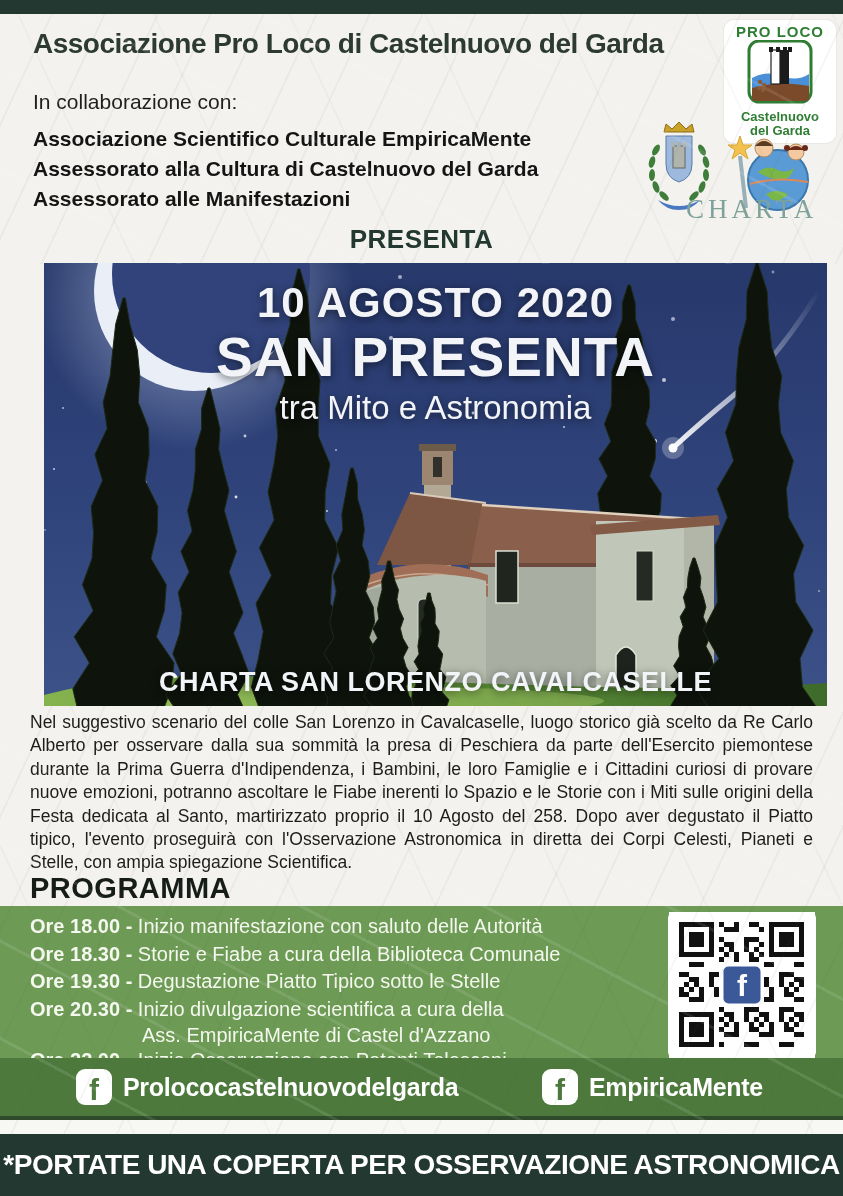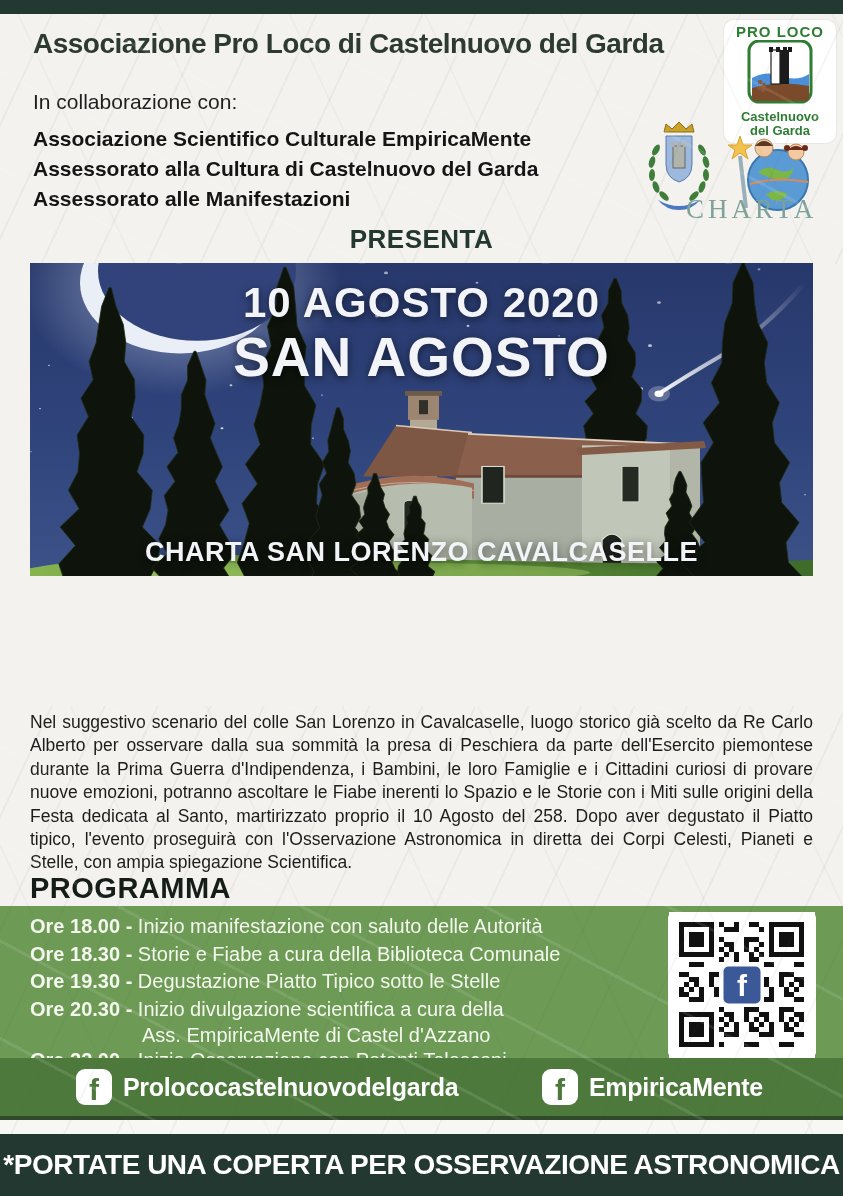--- a/index.html
+++ b/index.html
@@ -35,7 +35,7 @@
           font-size:27px;color:#7ea29a;letter-spacing:4px;}
 
   
-  .scene{position:absolute;left:30px;top:263px;width:783px;height:313px;overflow:hidden;}
+  .scene{position:absolute;left:44px;top:263px;width:783px;height:443px;overflow:hidden;}
   .scene svg.scene-svg{position:absolute;left:0;top:0;width:100%;height:100%;display:block;}
   .hero-text{position:absolute;left:0;width:100%;text-align:center;color:#f2f4f8;
              text-shadow:0 2px 8px rgba(0,0,0,0.55);margin:0;}

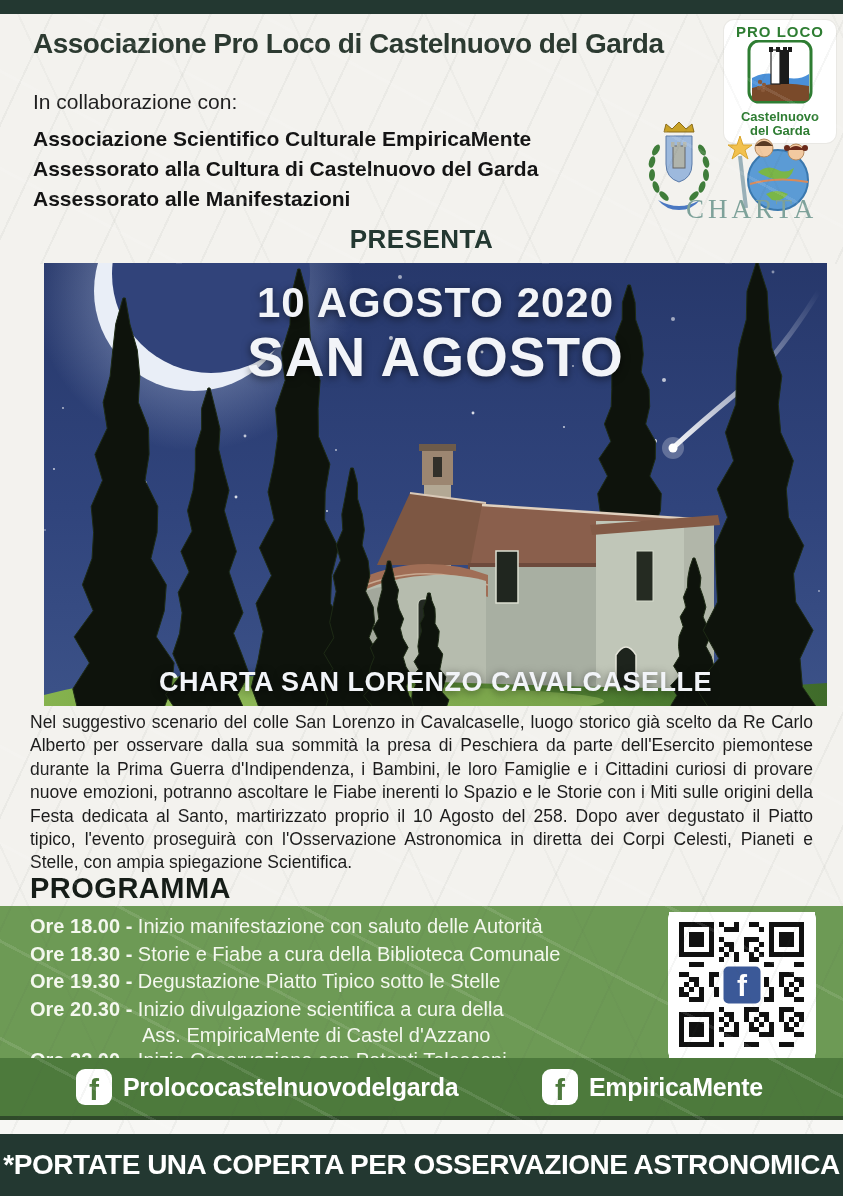--- a/index.html
+++ b/index.html
@@ -260,7 +260,7 @@
         </g>
     </svg>
     <p class="hero-text hero-date">10 AGOSTO 2020</p>
-    <p class="hero-text hero-title">SAN AGOSTO</p>
+    <p class="hero-text hero-title">SAN PRESENTA</p>
     <p class="hero-text hero-loc">CHARTA SAN LORENZO CAVALCASELLE</p>
   </figure>
 

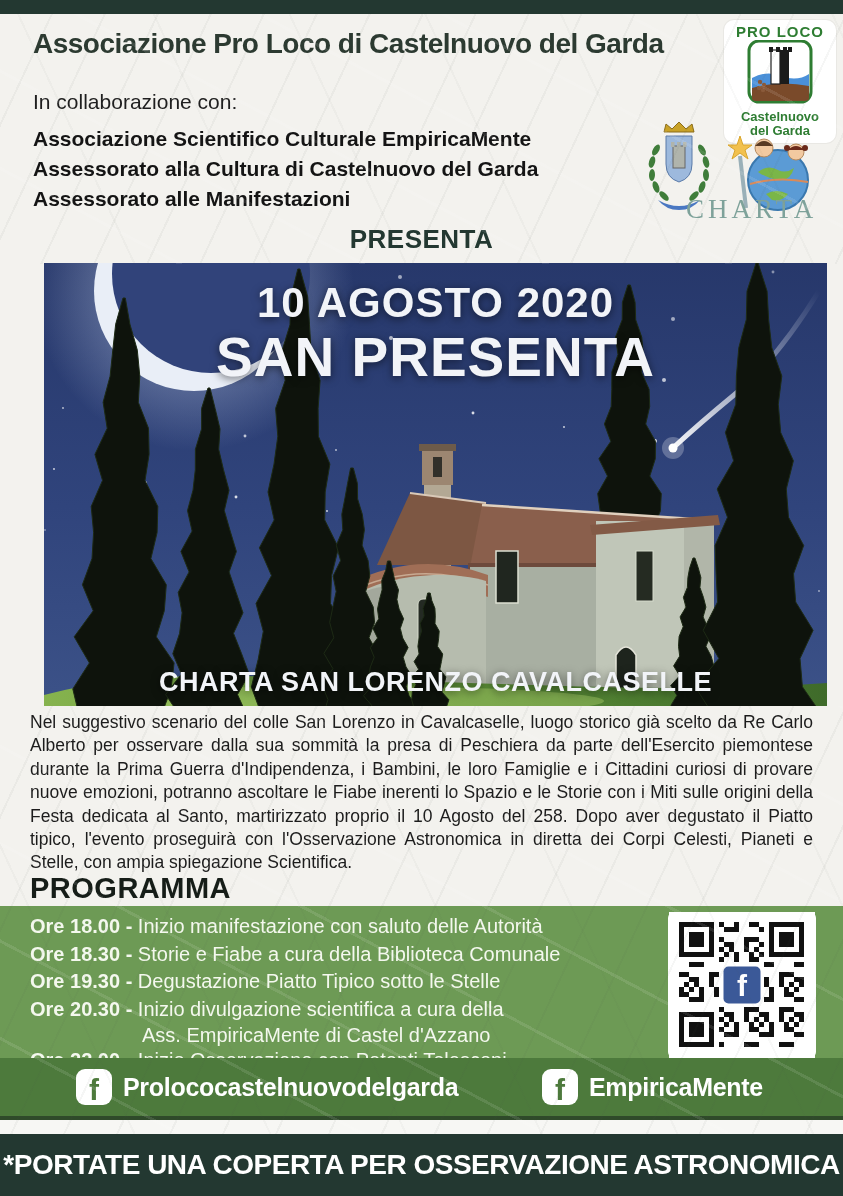--- a/index.html
+++ b/index.html
@@ -261,6 +261,7 @@
     </svg>
     <p class="hero-text hero-date">10 AGOSTO 2020</p>
     <p class="hero-text hero-title">SAN PRESENTA</p>
+    <p class="hero-text hero-sub">tra Mito e Astronomia</p>
     <p class="hero-text hero-loc">CHARTA SAN LORENZO CAVALCASELLE</p>
   </figure>
 

